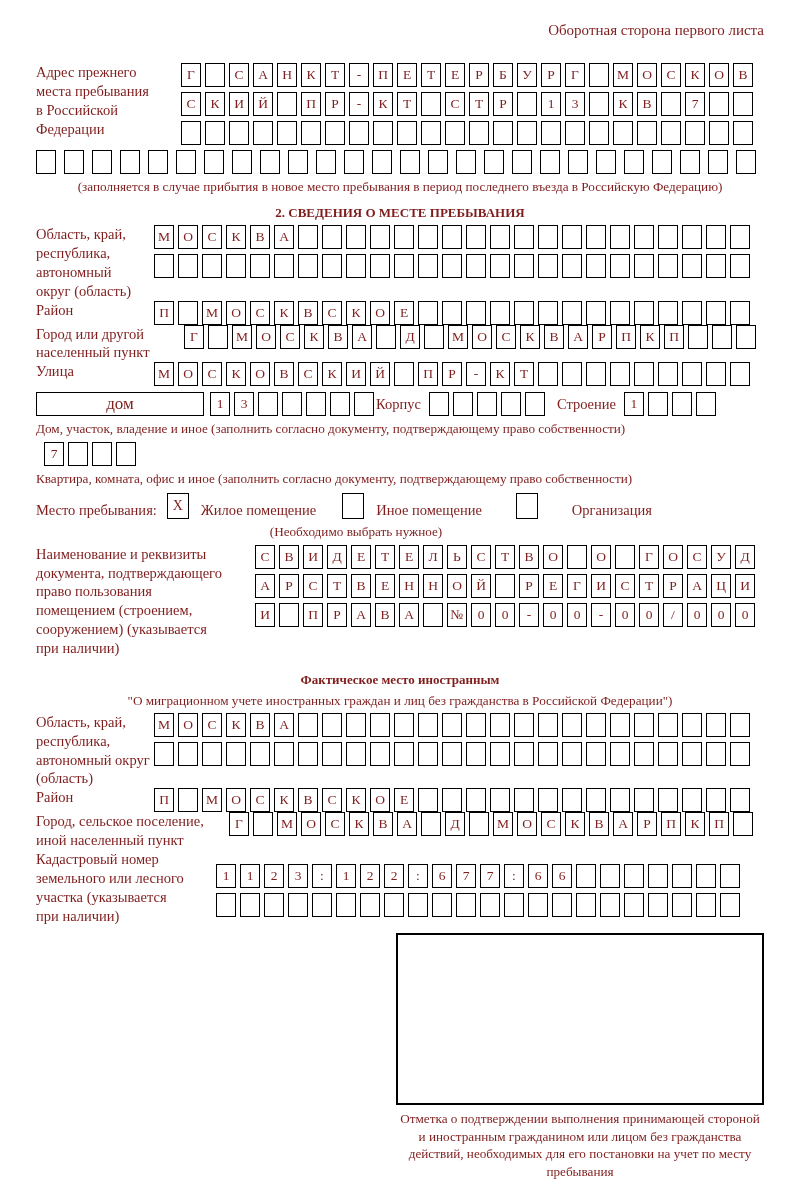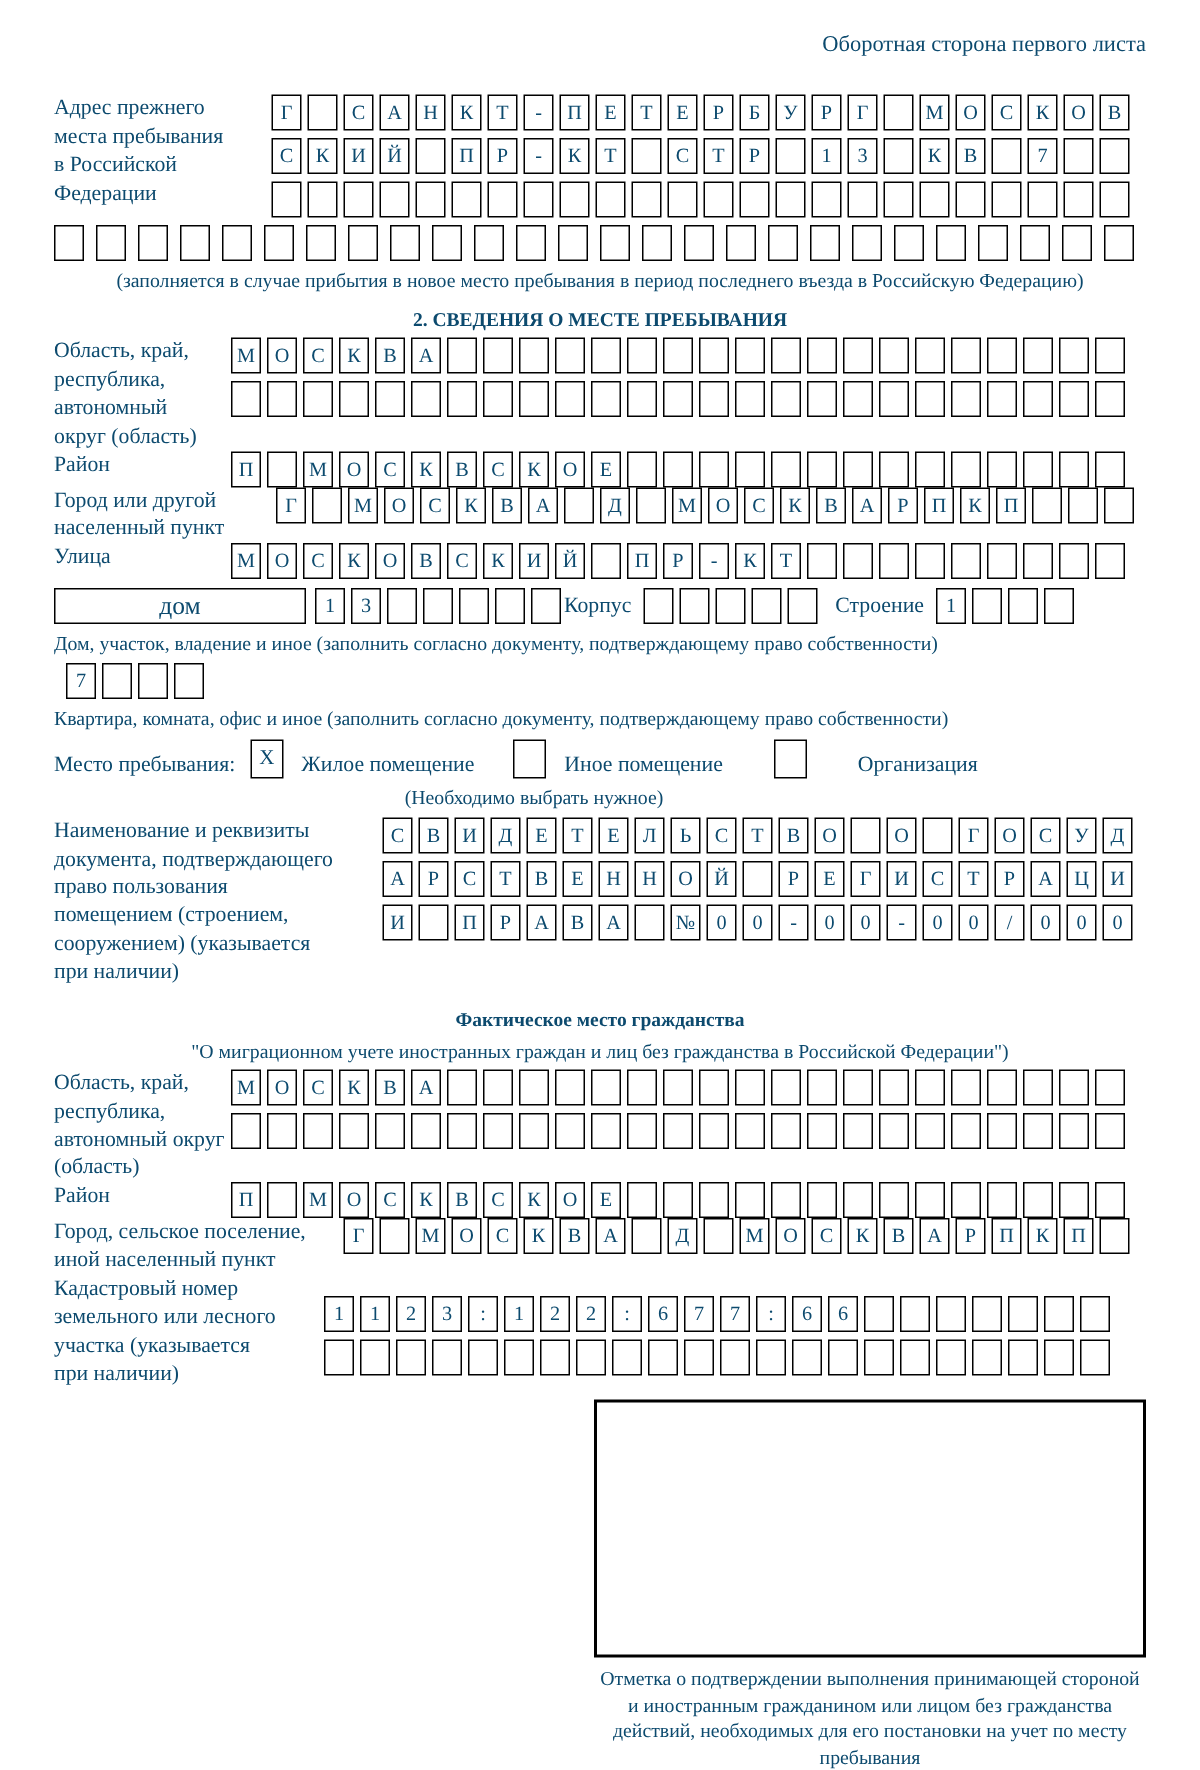--- a/index.html
+++ b/index.html
@@ -5,7 +5,7 @@
   * { box-sizing: border-box; }
   html,body { margin:0; padding:0; background:#fff; }
   .page {
-    width:800px; height:1180px; background:#fff; color:#0c4a6e;
+    width:800px; height:1180px; background:#fff; color:#7f1d1d;
     font-family:"Liberation Serif","DejaVu Serif",serif;
     padding:14px 36px 0 36px; position:relative; overflow:hidden;
   }

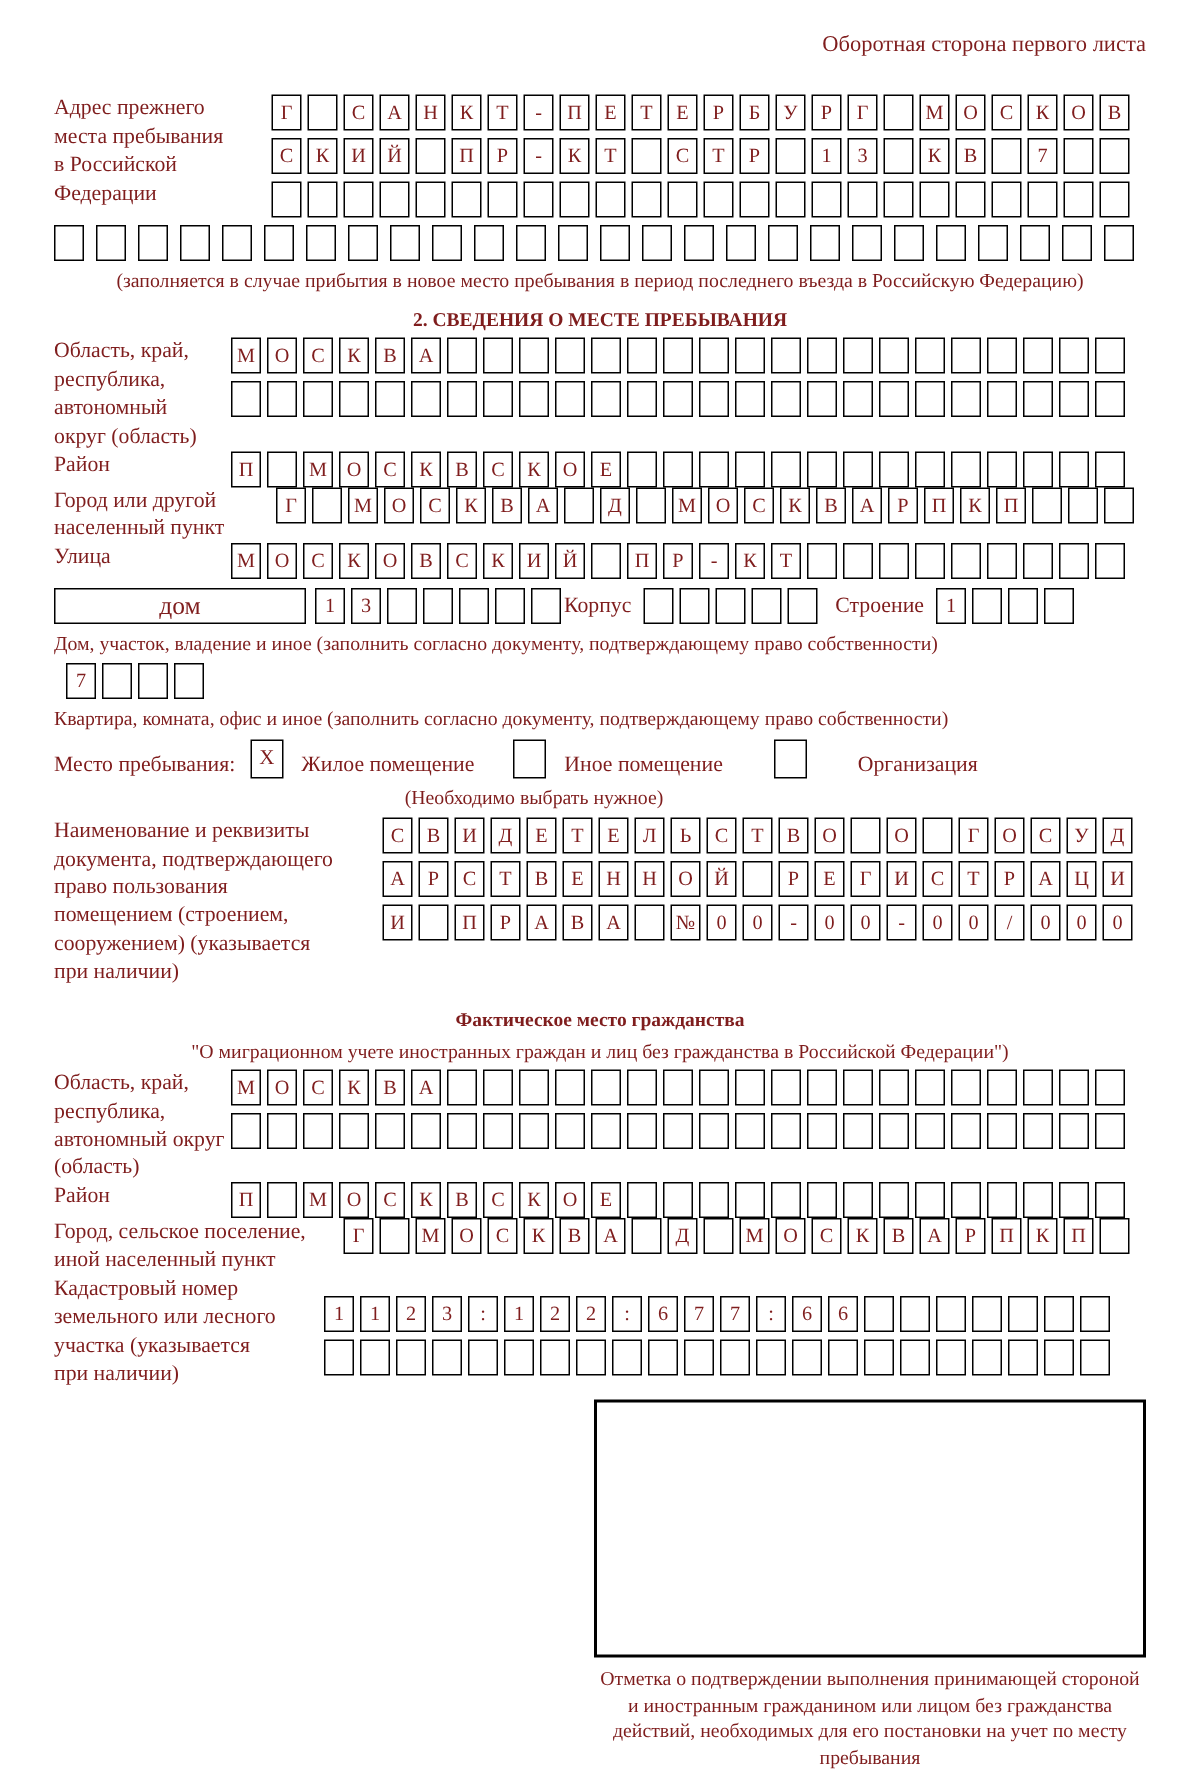--- a/index.html
+++ b/index.html
@@ -447,7 +447,7 @@
     </div>
   </div>
 
-  <div class="sectitle" style="margin-top:14px">Фактическое место гражданства</div>
+  <div class="sectitle" style="margin-top:14px">Фактическое место иностранным</div>
   <div class="fn center" style="margin:0 0 4px">"О миграционном учете иностранных граждан и лиц без гражданства в Российской Федерации")</div>
 
   <div class="row">

